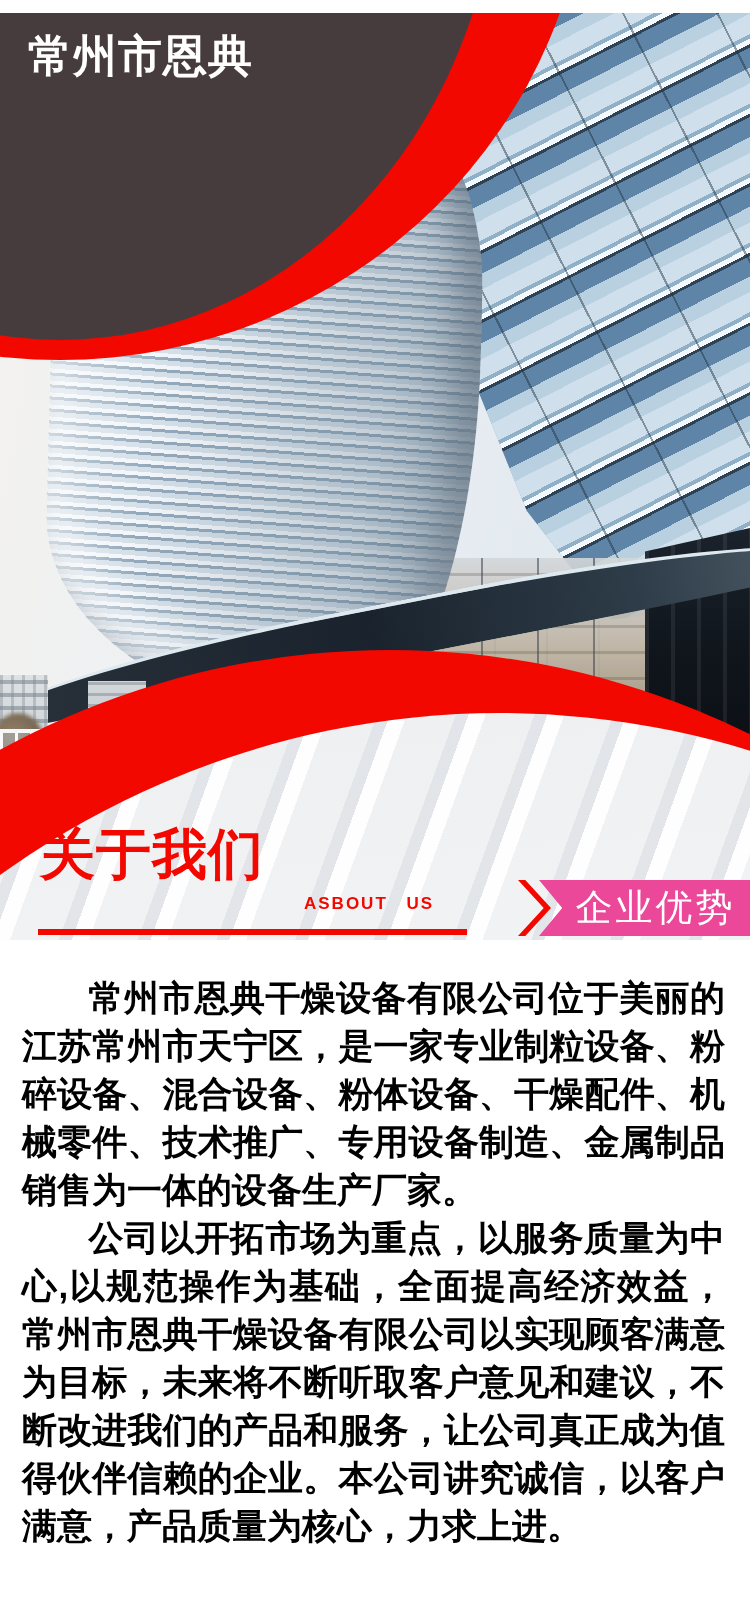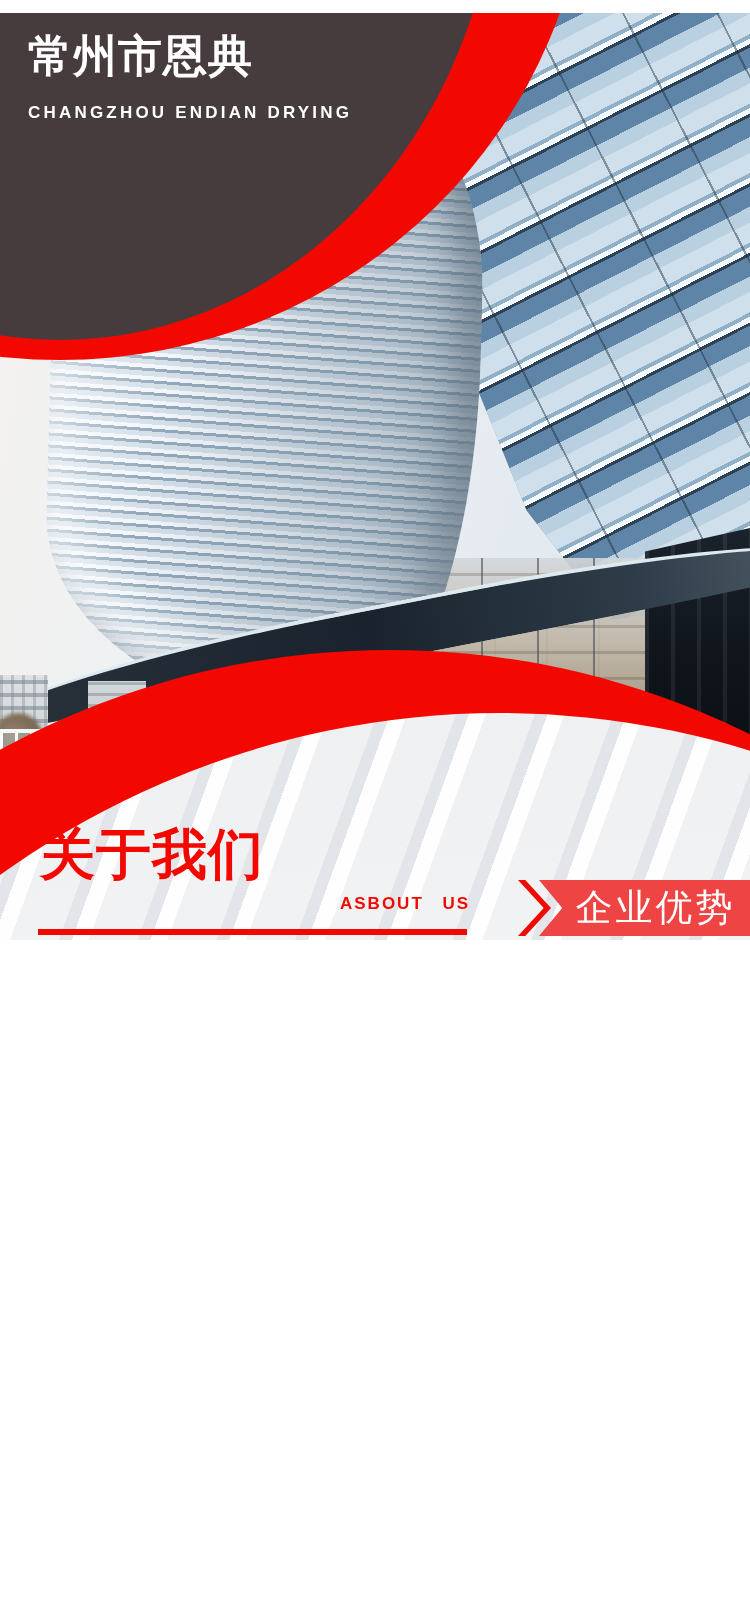--- a/index.html
+++ b/index.html
@@ -136,7 +136,6 @@
 
     <div class="company-title">
       <div class="company-zh">常州市恩典</div>
-      <div class="company-en">CHANGZHOU ENDIAN DRYING</div>
     </div>
 
     <div class="about-title" style="color: rgb(243, 8, 0);">关于我们</div>

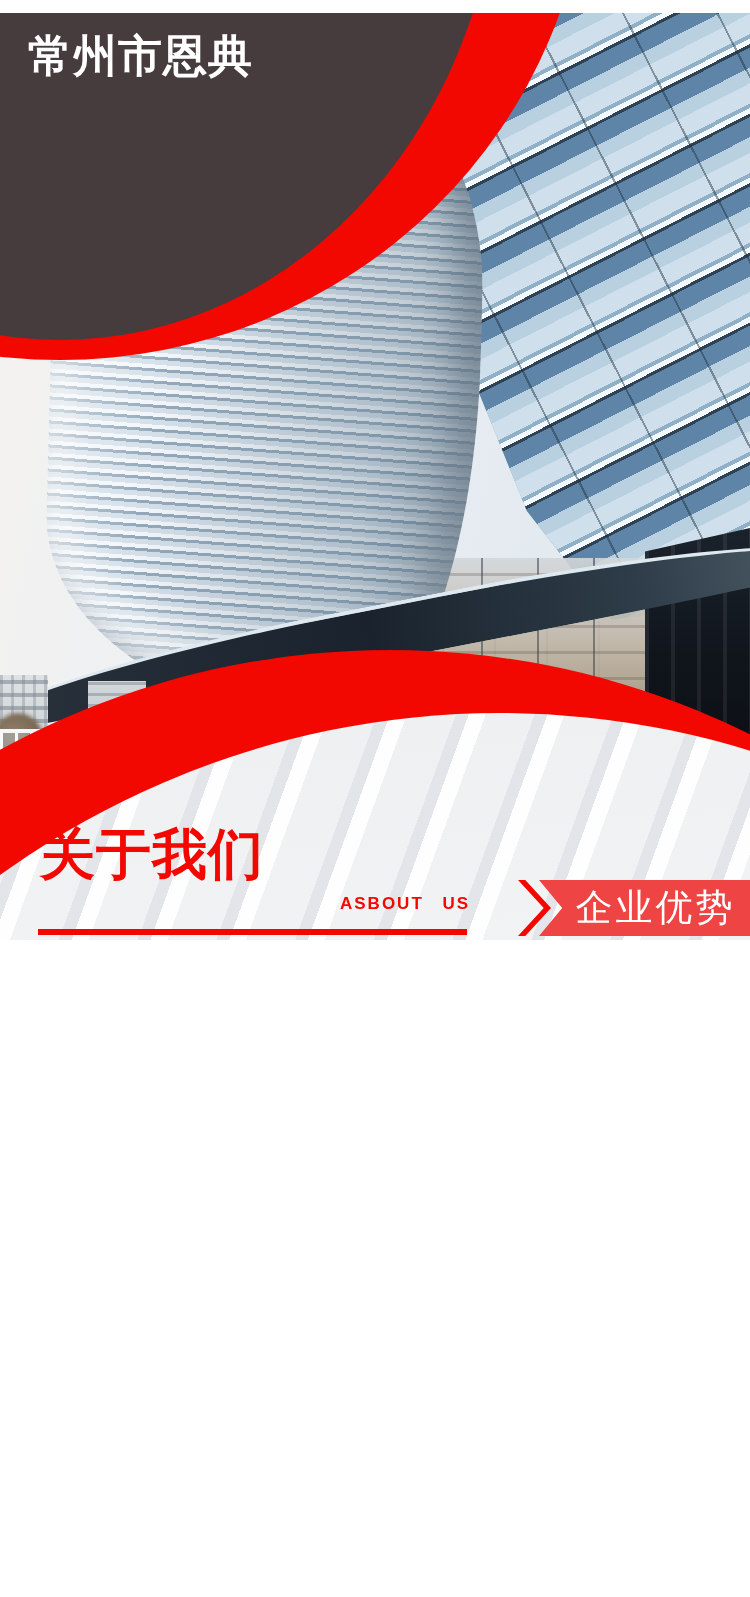--- a/index.html
+++ b/index.html
@@ -89,7 +89,7 @@
 
   
   .about-title{position:absolute;left:40px;top:818px;z-index:5;font-size:55px;font-weight:900;letter-spacing:1px;}
-  .about-sub{position:absolute;left:340px;top:894px;z-index:5;font-size:17px;font-weight:700;letter-spacing:2px;word-spacing:12px;}
+  .about-sub{position:absolute;left:304px;top:894px;z-index:5;font-size:17px;font-weight:700;letter-spacing:2px;word-spacing:12px;}
   .title-underline{position:absolute;left:38px;top:929px;width:429px;height:6px;z-index:5;}
 
   

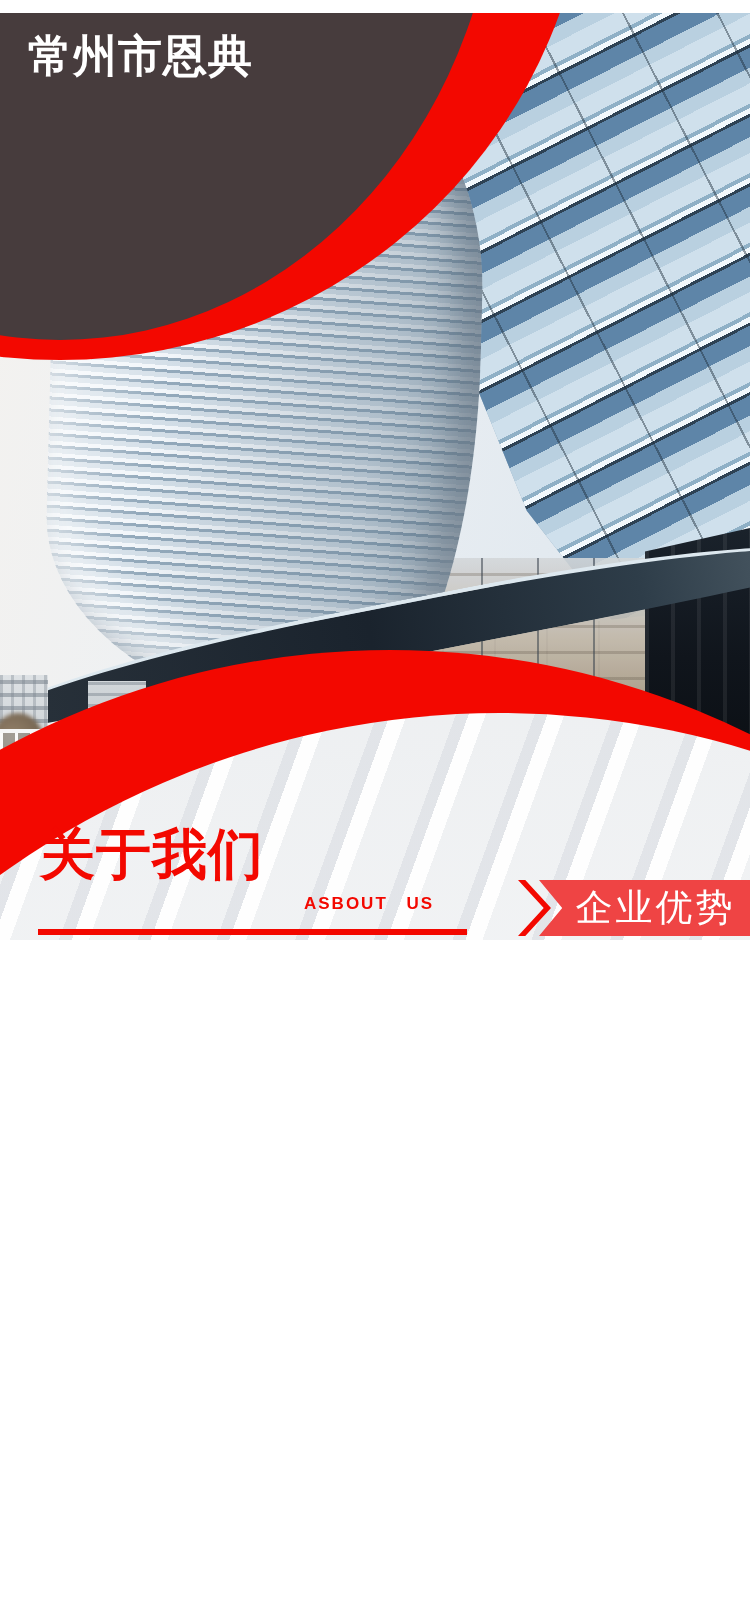--- a/index.html
+++ b/index.html
@@ -143,7 +143,7 @@
     <div class="title-underline" style="background: rgb(243, 8, 0);"></div>
 
     <div class="ribbon-chevron" style="background: rgb(243, 8, 0);"></div>
-    <div class="ribbon-flag" style="background: #ef4444;">
+    <div class="ribbon-flag" style="background: #ec4899;">
       <span class="ribbon-label">企业优势</span>
     </div>
   </div>

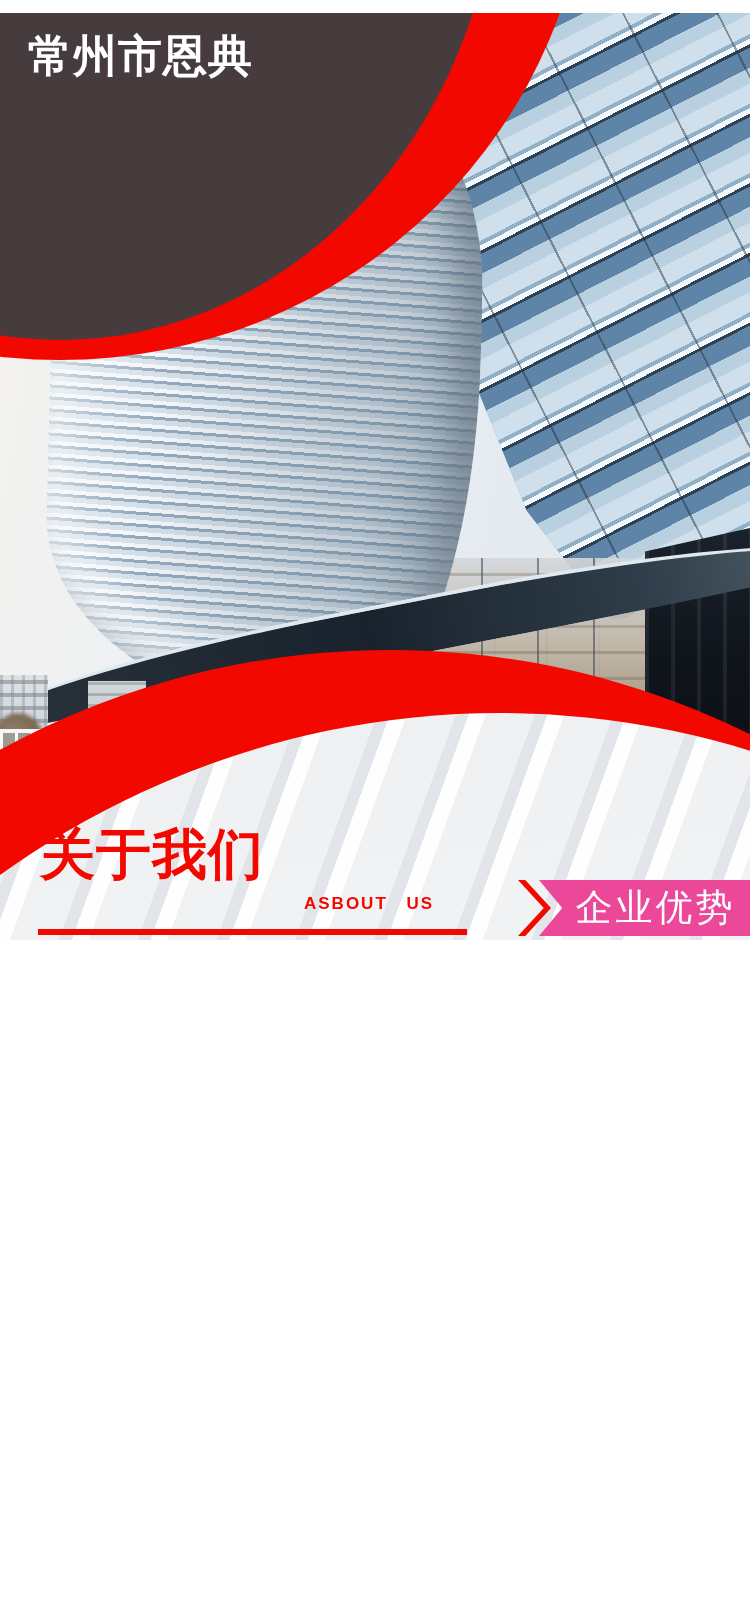--- a/index.html
+++ b/index.html
@@ -148,6 +148,10 @@
     </div>
   </div>
 
+  <div class="body-text">
+    <p>常州市恩典干燥设备有限公司位于美丽的江苏常州市天宁区，是一家专业制粒设备、粉碎设备、混合设备、粉体设备、干燥配件、机械零件、技术推广、专用设备制造、金属制品销售为一体的设备生产厂家。</p>
+    <p>公司以开拓市场为重点，以服务质量为中心,以规范操作为基础，全面提高经济效益，常州市恩典干燥设备有限公司以实现顾客满意为目标，未来将不断听取客户意见和建议，不断改进我们的产品和服务，让公司真正成为值得伙伴信赖的企业。本公司讲究诚信，以客户满意，产品质量为核心，力求上进。</p>
+  </div>
 
 </div>
 

